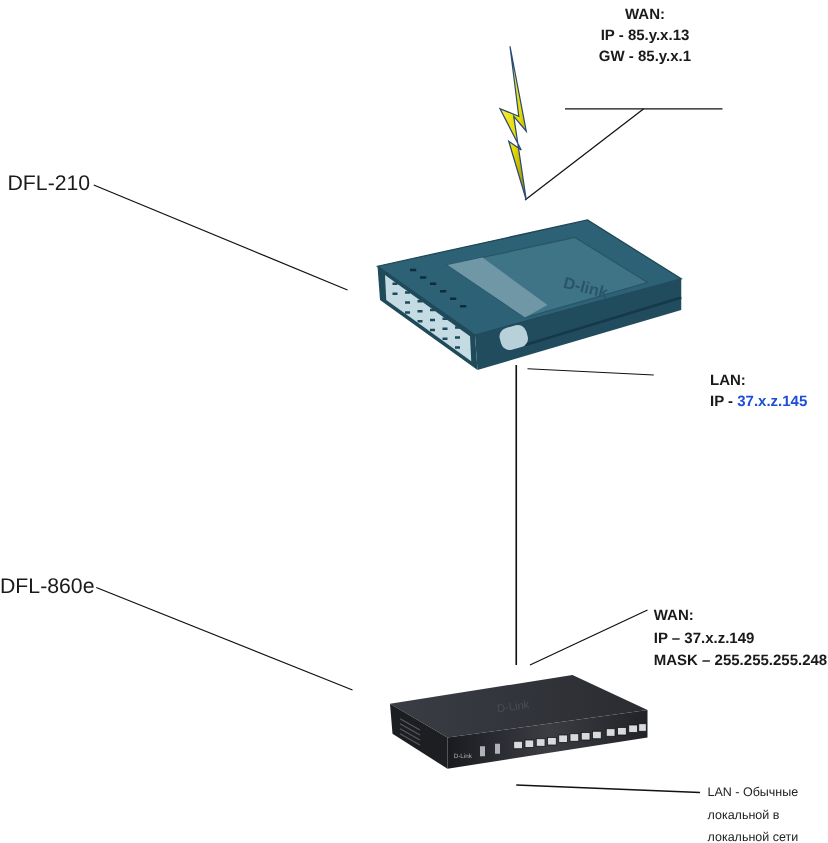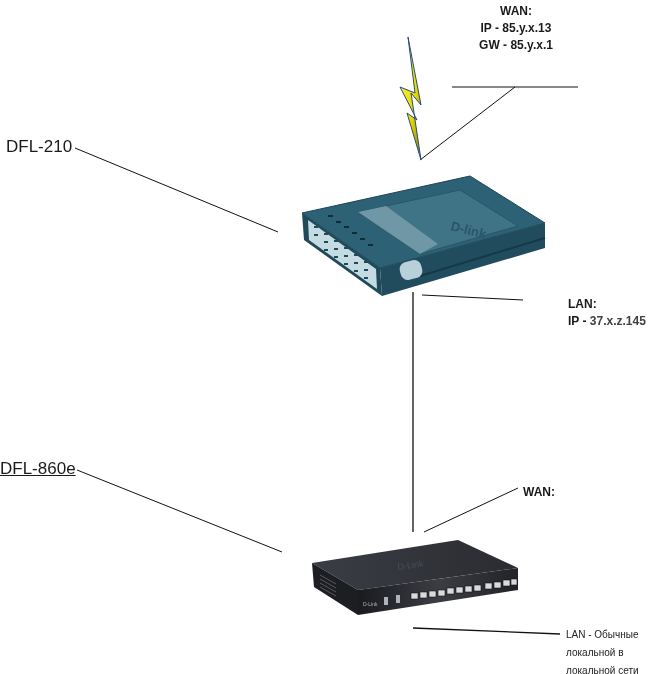--- a/index.html
+++ b/index.html
@@ -9,7 +9,7 @@
     .dev-label { font-size: 17px; color: #1a1a1a; white-space: nowrap; text-align: center; }
     .note { font-size: 12px; font-weight: bold; line-height: 17px; white-space: nowrap; color: #1a1a1a; }
     .center { text-align: center; }
-    .red { color: #404040; }
+    .red { color: #1d4ed8; }
     .small-note { font-size: 10px; line-height: 18px; color: #222; white-space: nowrap; }
     svg.lines { position: absolute; left: 0; top: 0; }
   </style>

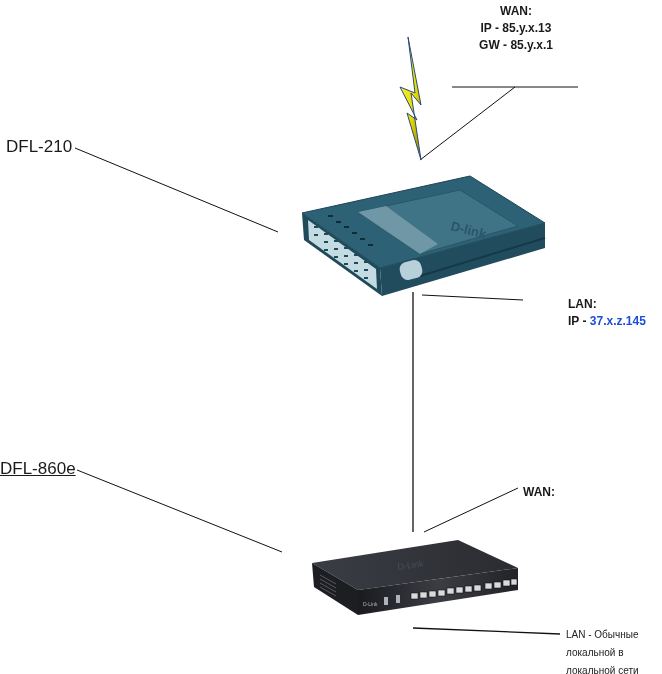--- a/index.html
+++ b/index.html
@@ -97,7 +97,7 @@
   </div>
 </div>
 
-<div class="abs dev-label" style="left:0px; top:459px;text-decoration:underline;">DFL-860e</div>
+<div class="abs dev-label" style="left:0px; top:459px;">DFL-860e</div>
 
 <div class="abs note" style="left:523px; top:483px; line-height:18px;">
   <div>WAN:</div>

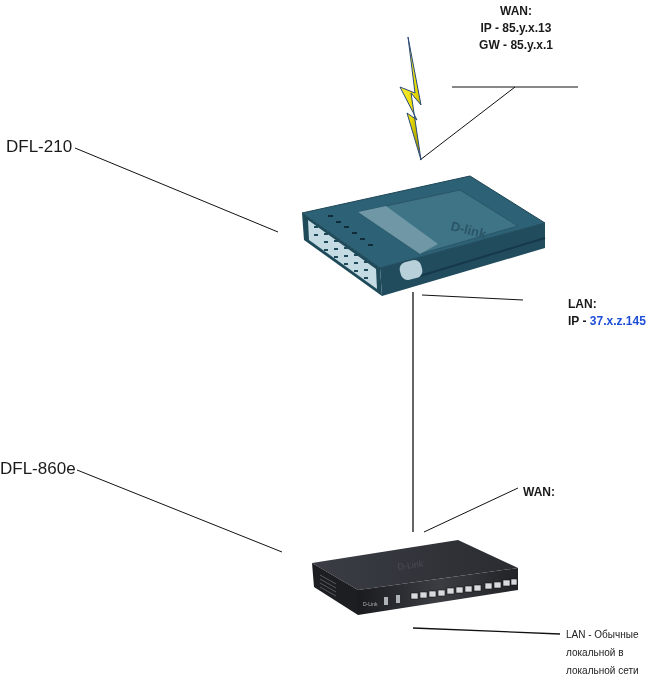--- a/index.html
+++ b/index.html
@@ -101,6 +101,7 @@
 
 <div class="abs note" style="left:523px; top:483px; line-height:18px;">
   <div>WAN:</div>
+  <div>IP – 37.x.z.149</div>
 </div>
 
 <svg class="abs" style="left:308px; top:535px;" width="215" height="85" viewBox="0 0 215 85">

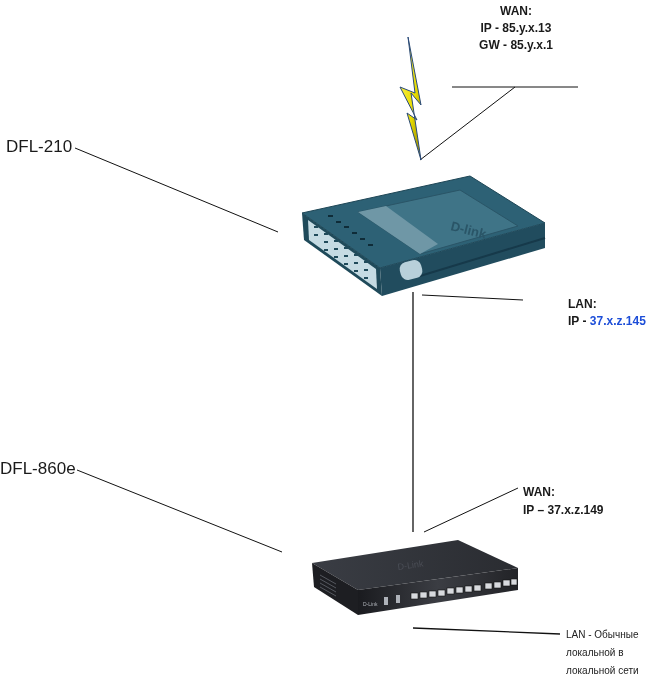--- a/index.html
+++ b/index.html
@@ -102,6 +102,7 @@
 <div class="abs note" style="left:523px; top:483px; line-height:18px;">
   <div>WAN:</div>
   <div>IP – 37.x.z.149</div>
+  <div>MASK – 255.255.255.248</div>
 </div>
 
 <svg class="abs" style="left:308px; top:535px;" width="215" height="85" viewBox="0 0 215 85">

